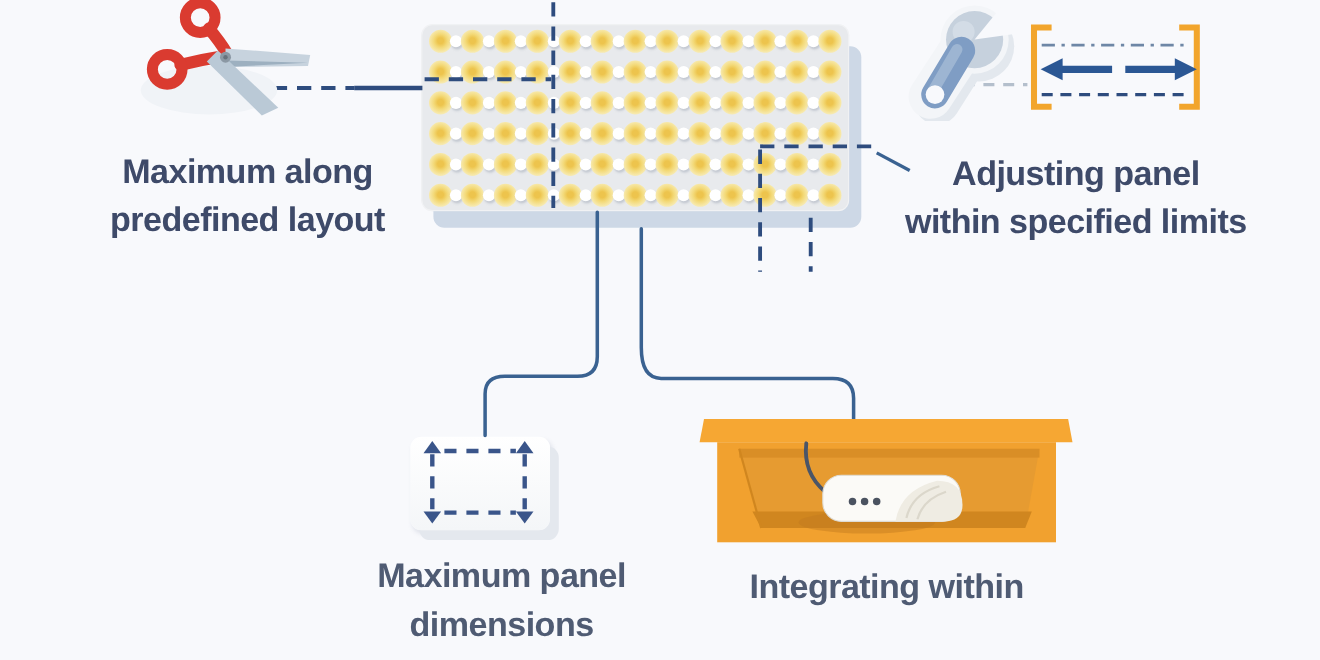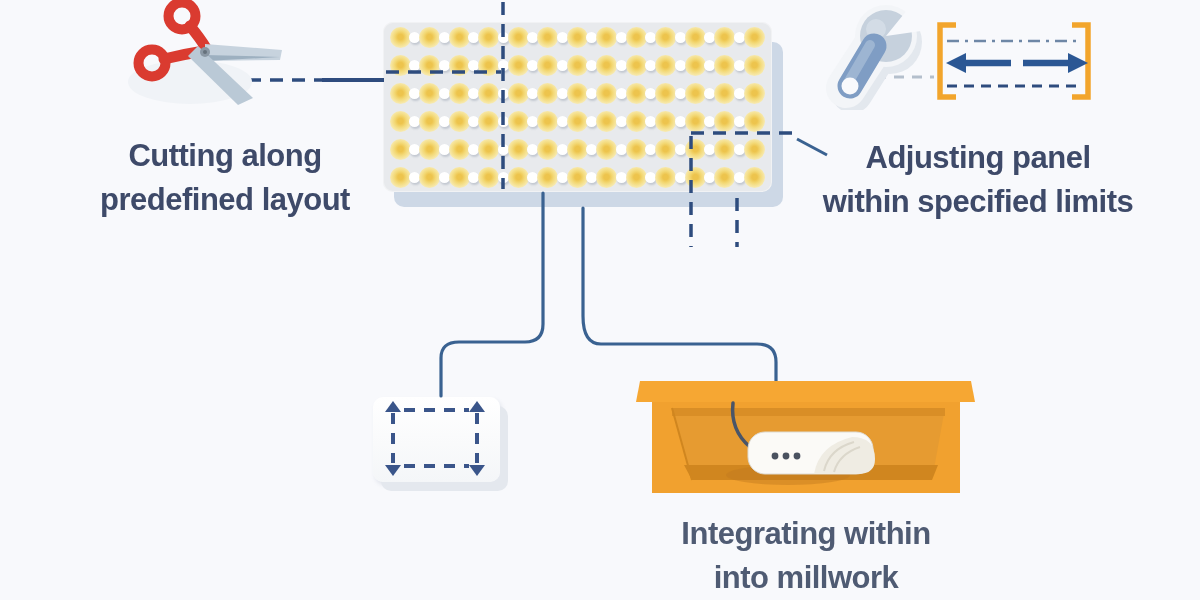--- a/index.html
+++ b/index.html
@@ -322,7 +322,7 @@
   </svg>
 
   <div class="label top lbl-cutting">
-    <div>Cutting along</div>
+    <div>Maximum along</div>
     <div>predefined layout</div>
   </div>
   <div class="label top lbl-adjusting">

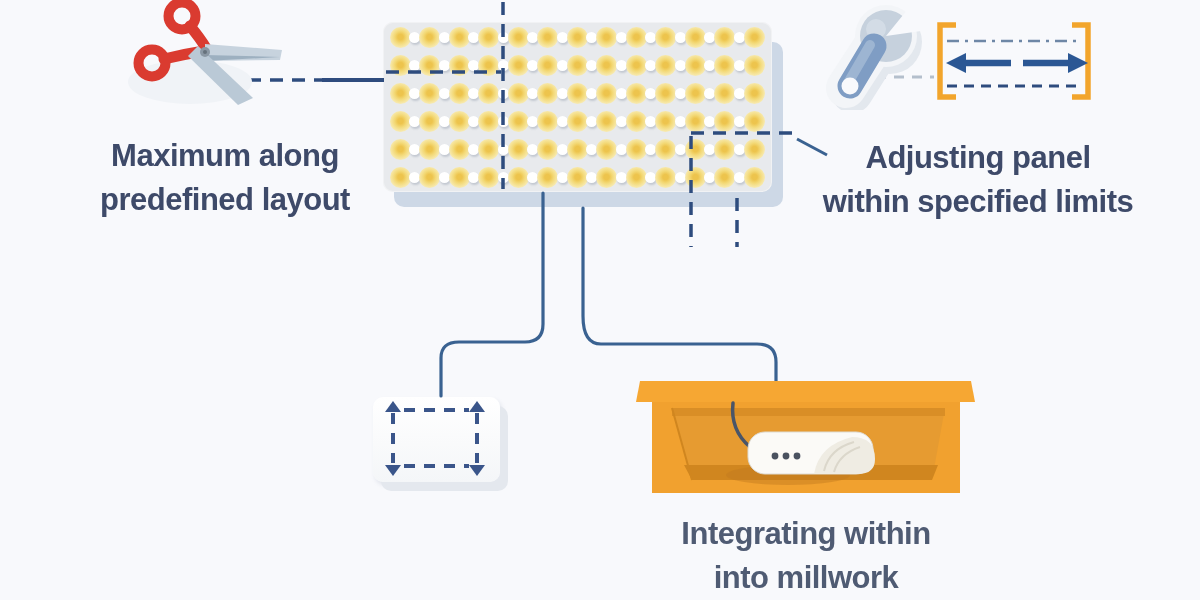--- a/index.html
+++ b/index.html
@@ -329,6 +329,10 @@
     <div>Adjusting panel</div>
     <div>within specified limits</div>
   </div>
+  <div class="label bottom lbl-maxpanel">
+    <div>Maximum panel</div>
+    <div>dimensions</div>
+  </div>
   <div class="label bottom lbl-drivers">
     <div>Integrating within</div>
     <div>into millwork</div>

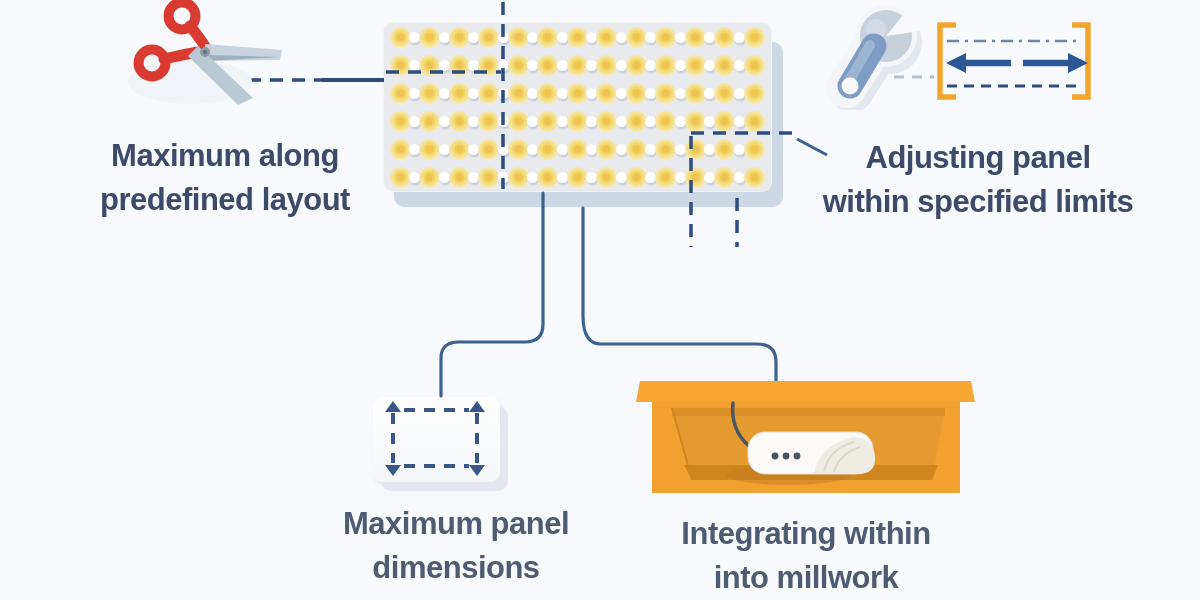--- a/index.html
+++ b/index.html
@@ -335,7 +335,6 @@
   </div>
   <div class="label bottom lbl-drivers">
     <div>Integrating within</div>
-    <div>into millwork</div>
   </div>
 
 </div>

